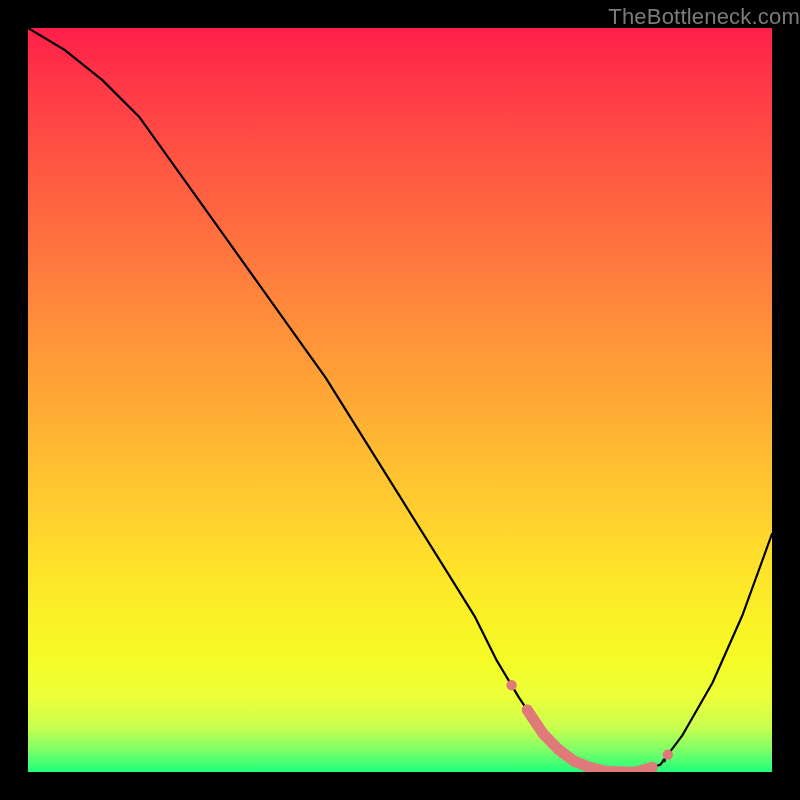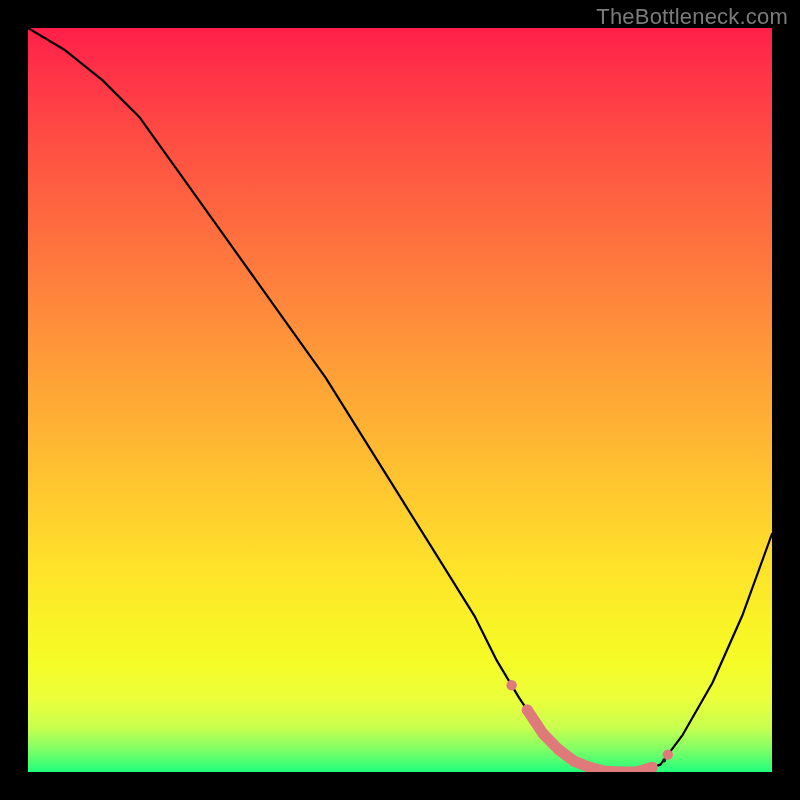--- a/index.html
+++ b/index.html
@@ -20,7 +20,7 @@
   .watermark {
     position: absolute;
     top: 4px;
-    right: 12px;
+    right: 0;
     color: #7b7b7b;
     font-size: 22px;
     font-weight: 400;

